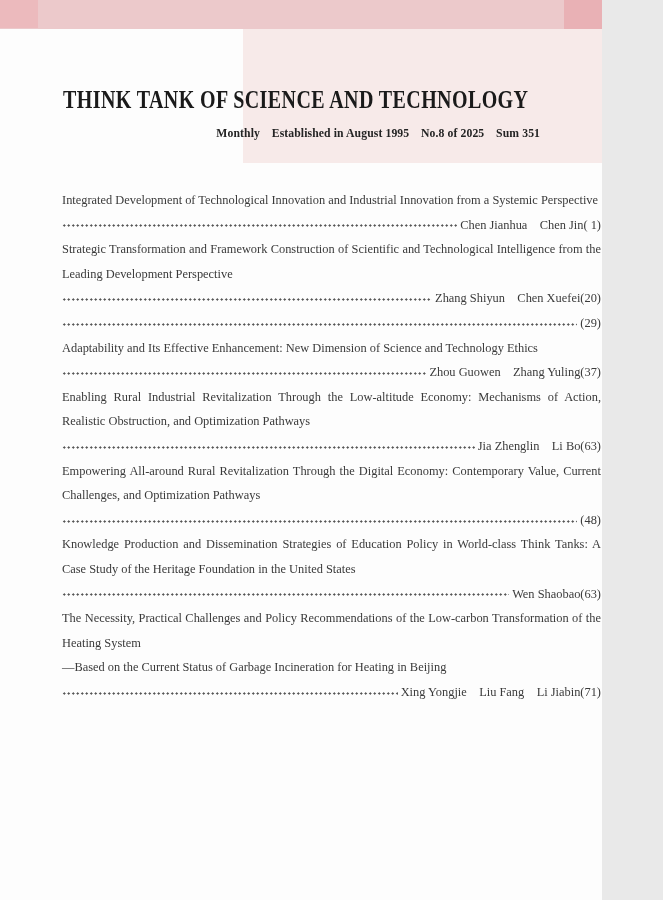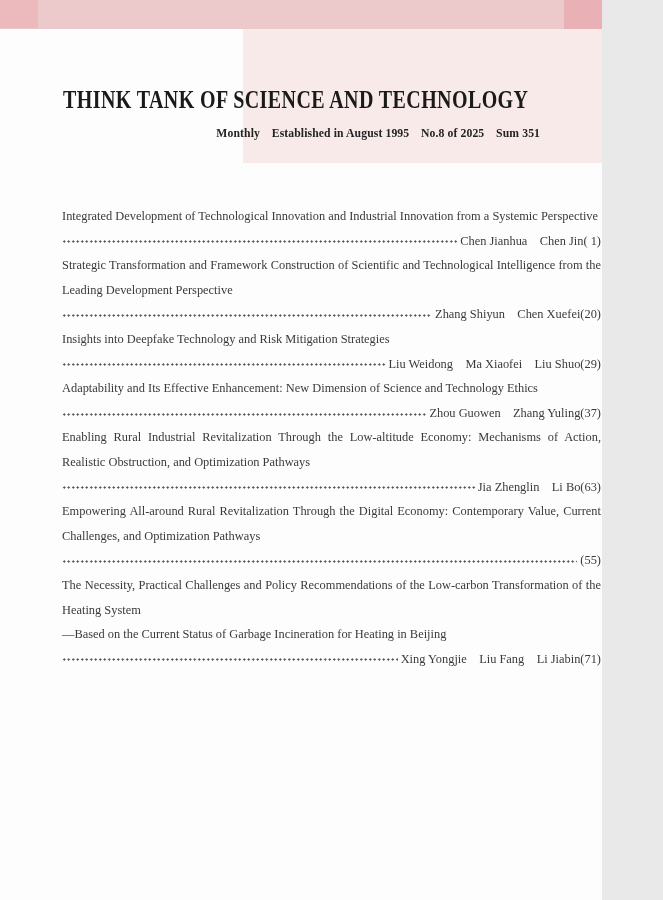--- a/index.html
+++ b/index.html
@@ -44,7 +44,7 @@
   }
   
   .toc {
-    position: absolute; left: 62px; top: 204px;
+    position: absolute; left: 62px; top: 188px;
     width: 539px;
     font-size: 12.4px; line-height: 24.6px;
     color: #3a3a3a;

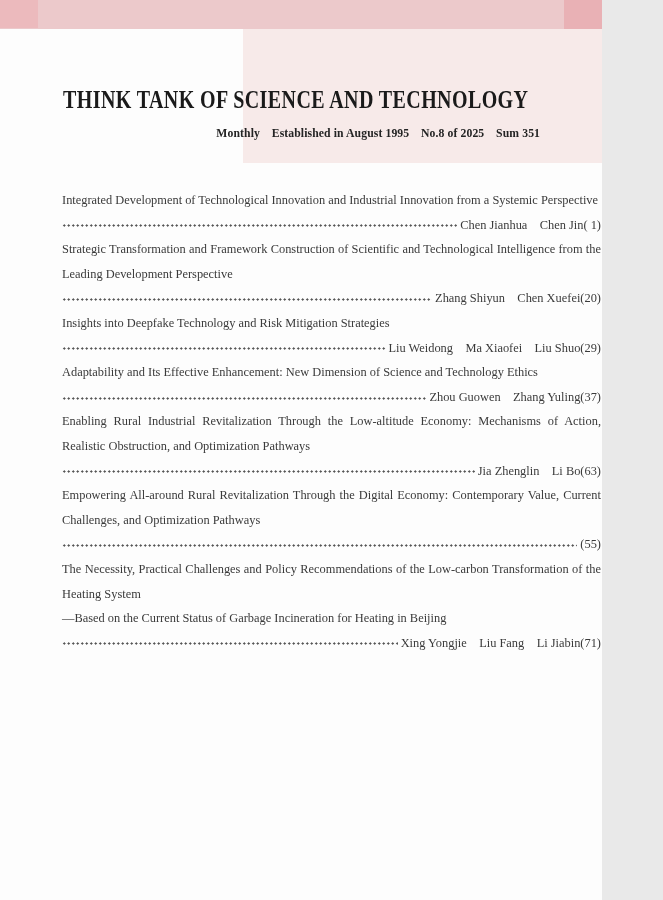--- a/index.html
+++ b/index.html
@@ -101,7 +101,6 @@
     </div>
 
     <div class="toc-entry">
-      <div class="toc-title">Insights into Deepfake Technology and Risk Mitigation Strategies</div>
 
       <div class="toc-leader">
         <div class="leader-dots"></div>

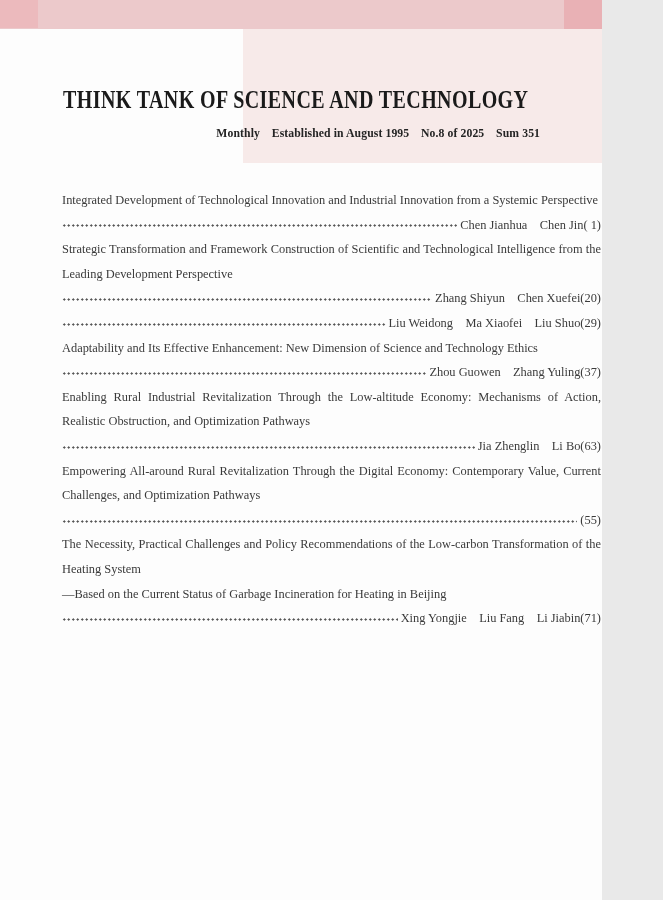--- a/index.html
+++ b/index.html
@@ -104,7 +104,6 @@
 
       <div class="toc-leader">
         <div class="leader-dots"></div>
-        <span class="toc-authors">Liu Weidong  Ma Xiaofei  Liu Shuo</span>
         <span class="toc-page">(29)</span>
       </div>
     </div>

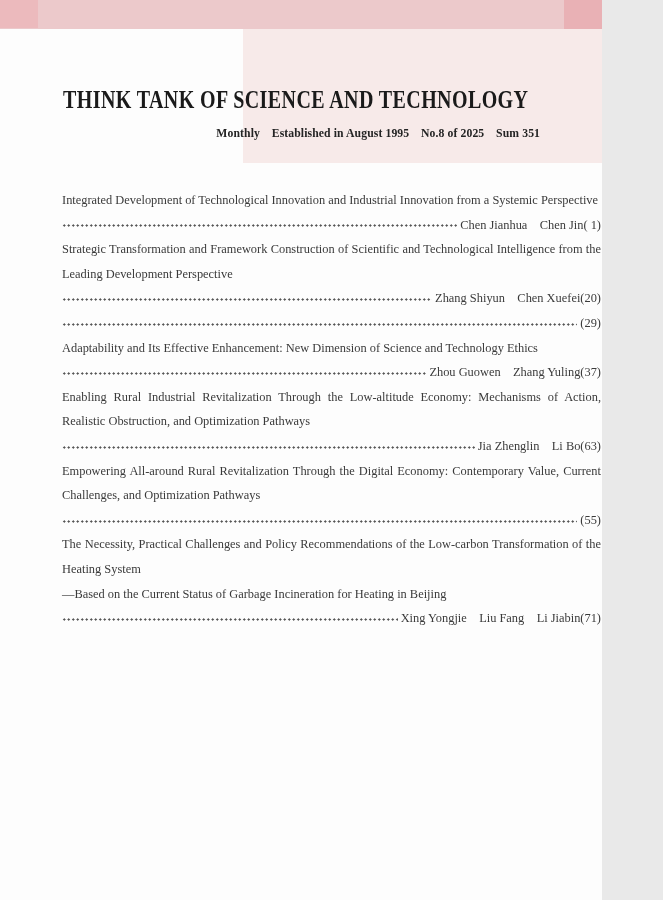--- a/index.html
+++ b/index.html
@@ -133,7 +133,7 @@
 
       <div class="toc-leader">
         <div class="leader-dots"></div>
-        <span class="toc-page">(55)</span>
+        <span class="toc-page">(48)</span>
       </div>
     </div>
 

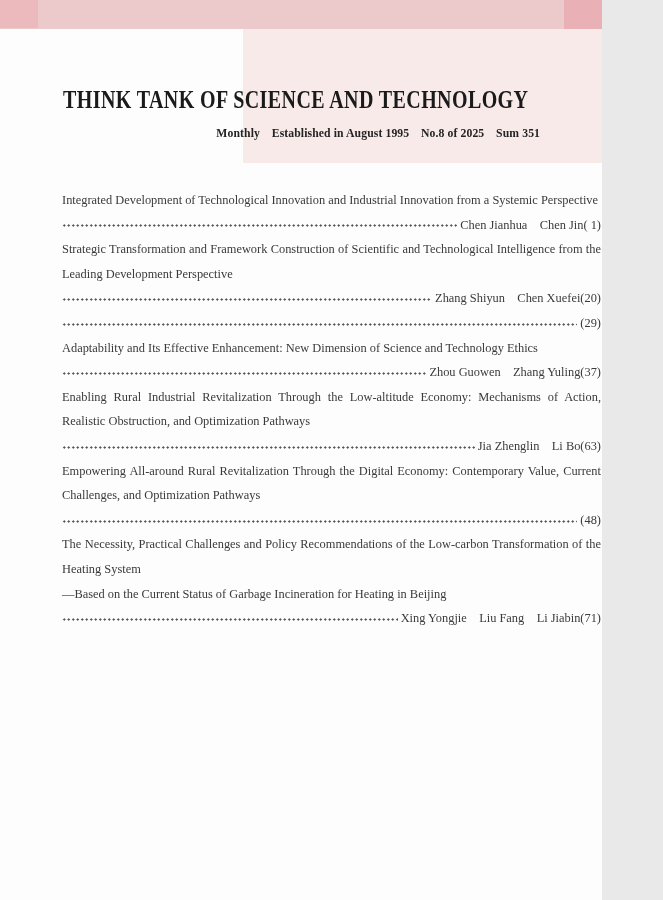--- a/index.html
+++ b/index.html
@@ -137,6 +137,15 @@
       </div>
     </div>
 
+    <div class="toc-entry">
+      <div class="toc-title">Knowledge Production and Dissemination Strategies of Education Policy in World-class Think Tanks: A Case Study of the Heritage Foundation in the United States</div>
+
+      <div class="toc-leader">
+        <div class="leader-dots"></div>
+        <span class="toc-authors">Wen Shaobao</span>
+        <span class="toc-page">(63)</span>
+      </div>
+    </div>
 
     <div class="toc-entry">
       <div class="toc-title">The Necessity, Practical Challenges and Policy Recommendations of the Low-carbon Transformation of the Heating System</div>

